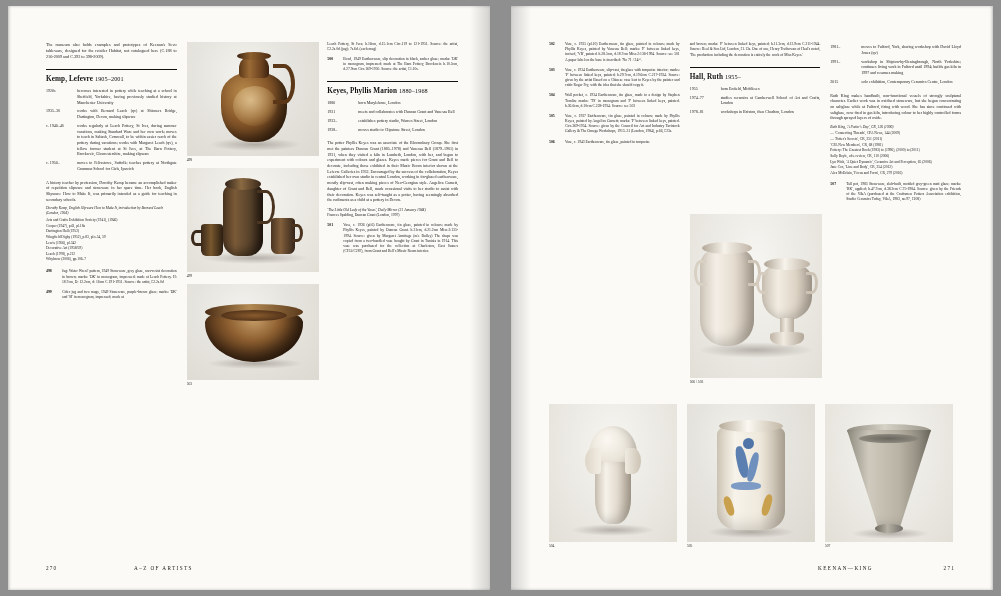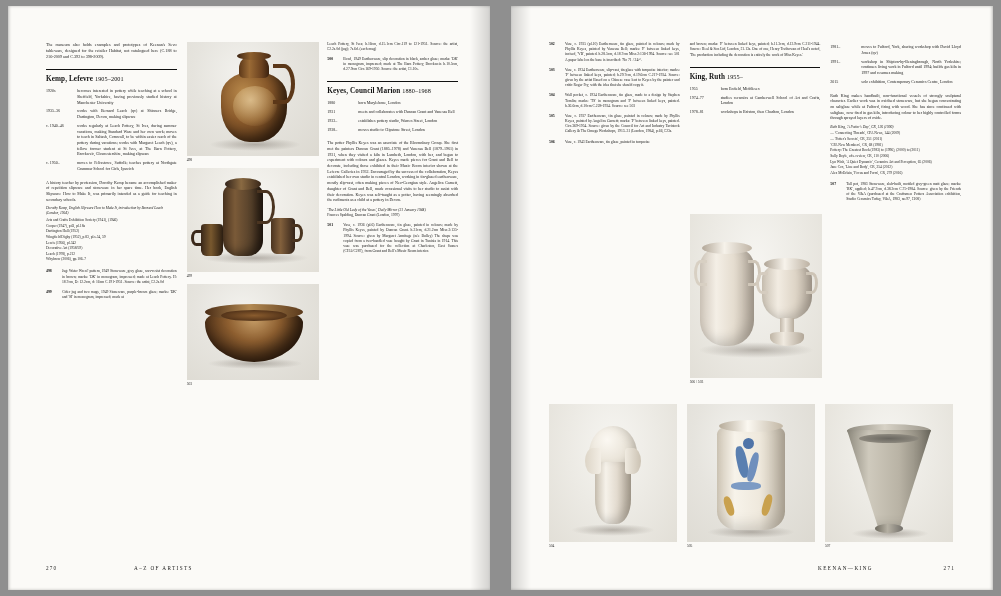--- a/index.html
+++ b/index.html
@@ -312,7 +312,7 @@
 
         <div class="rule-top">
           <div class="head">
-            <span>King, Ruth</span>
+            <span>Hall, Ruth</span>
             <span class="dates">1955–</span>
           </div>
           <div class="chron">

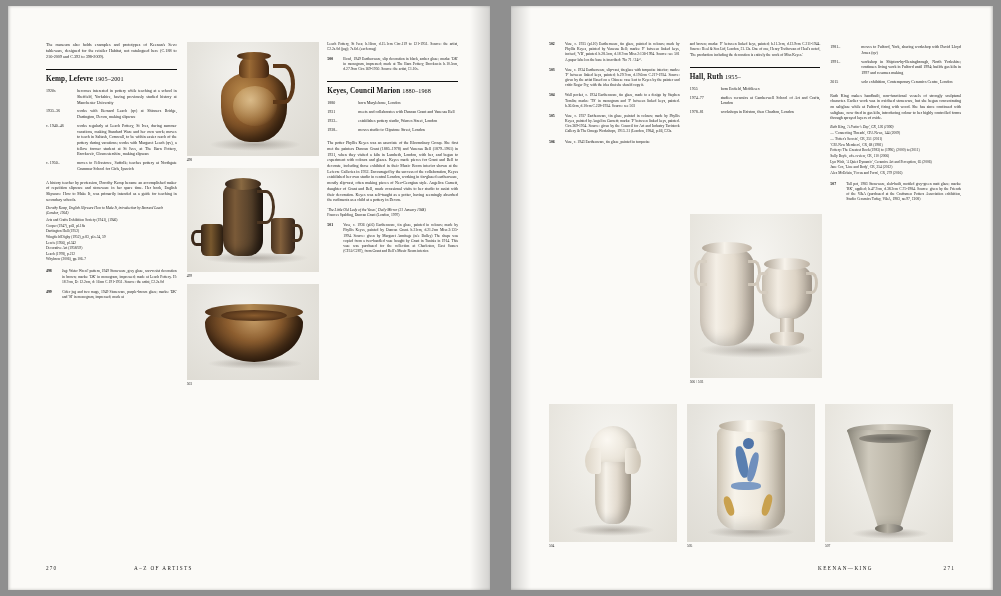--- a/index.html
+++ b/index.html
@@ -240,7 +240,7 @@
 
         <div class="rule-top">
           <div class="head">
-            <span>Keyes, Council Marion</span>
+            <span>Keyes, Phyllis Marion</span>
             <span class="dates">1880–1968</span>
           </div>
           <div class="chron">

